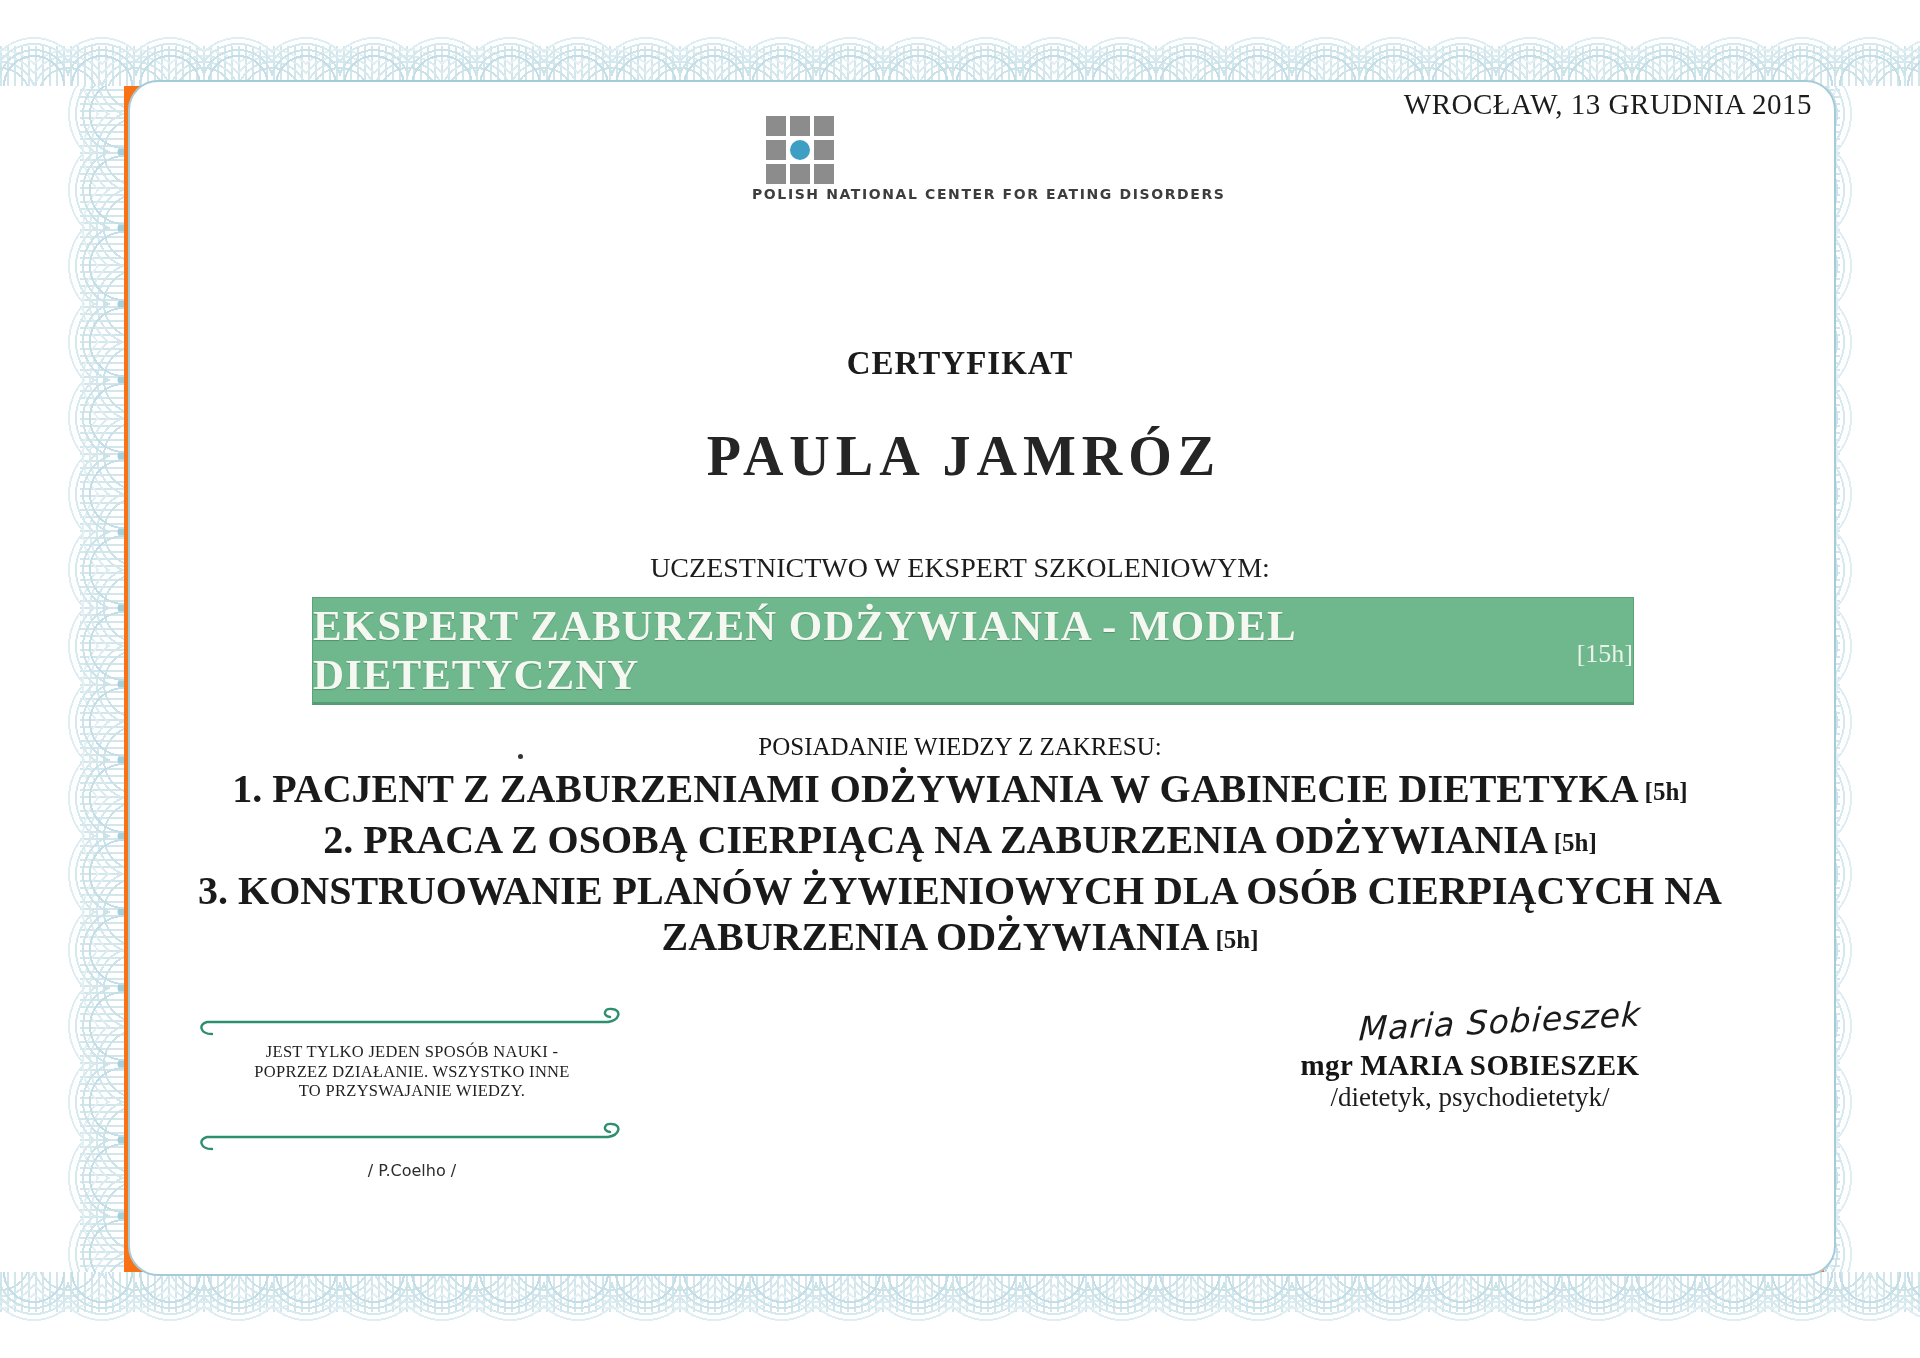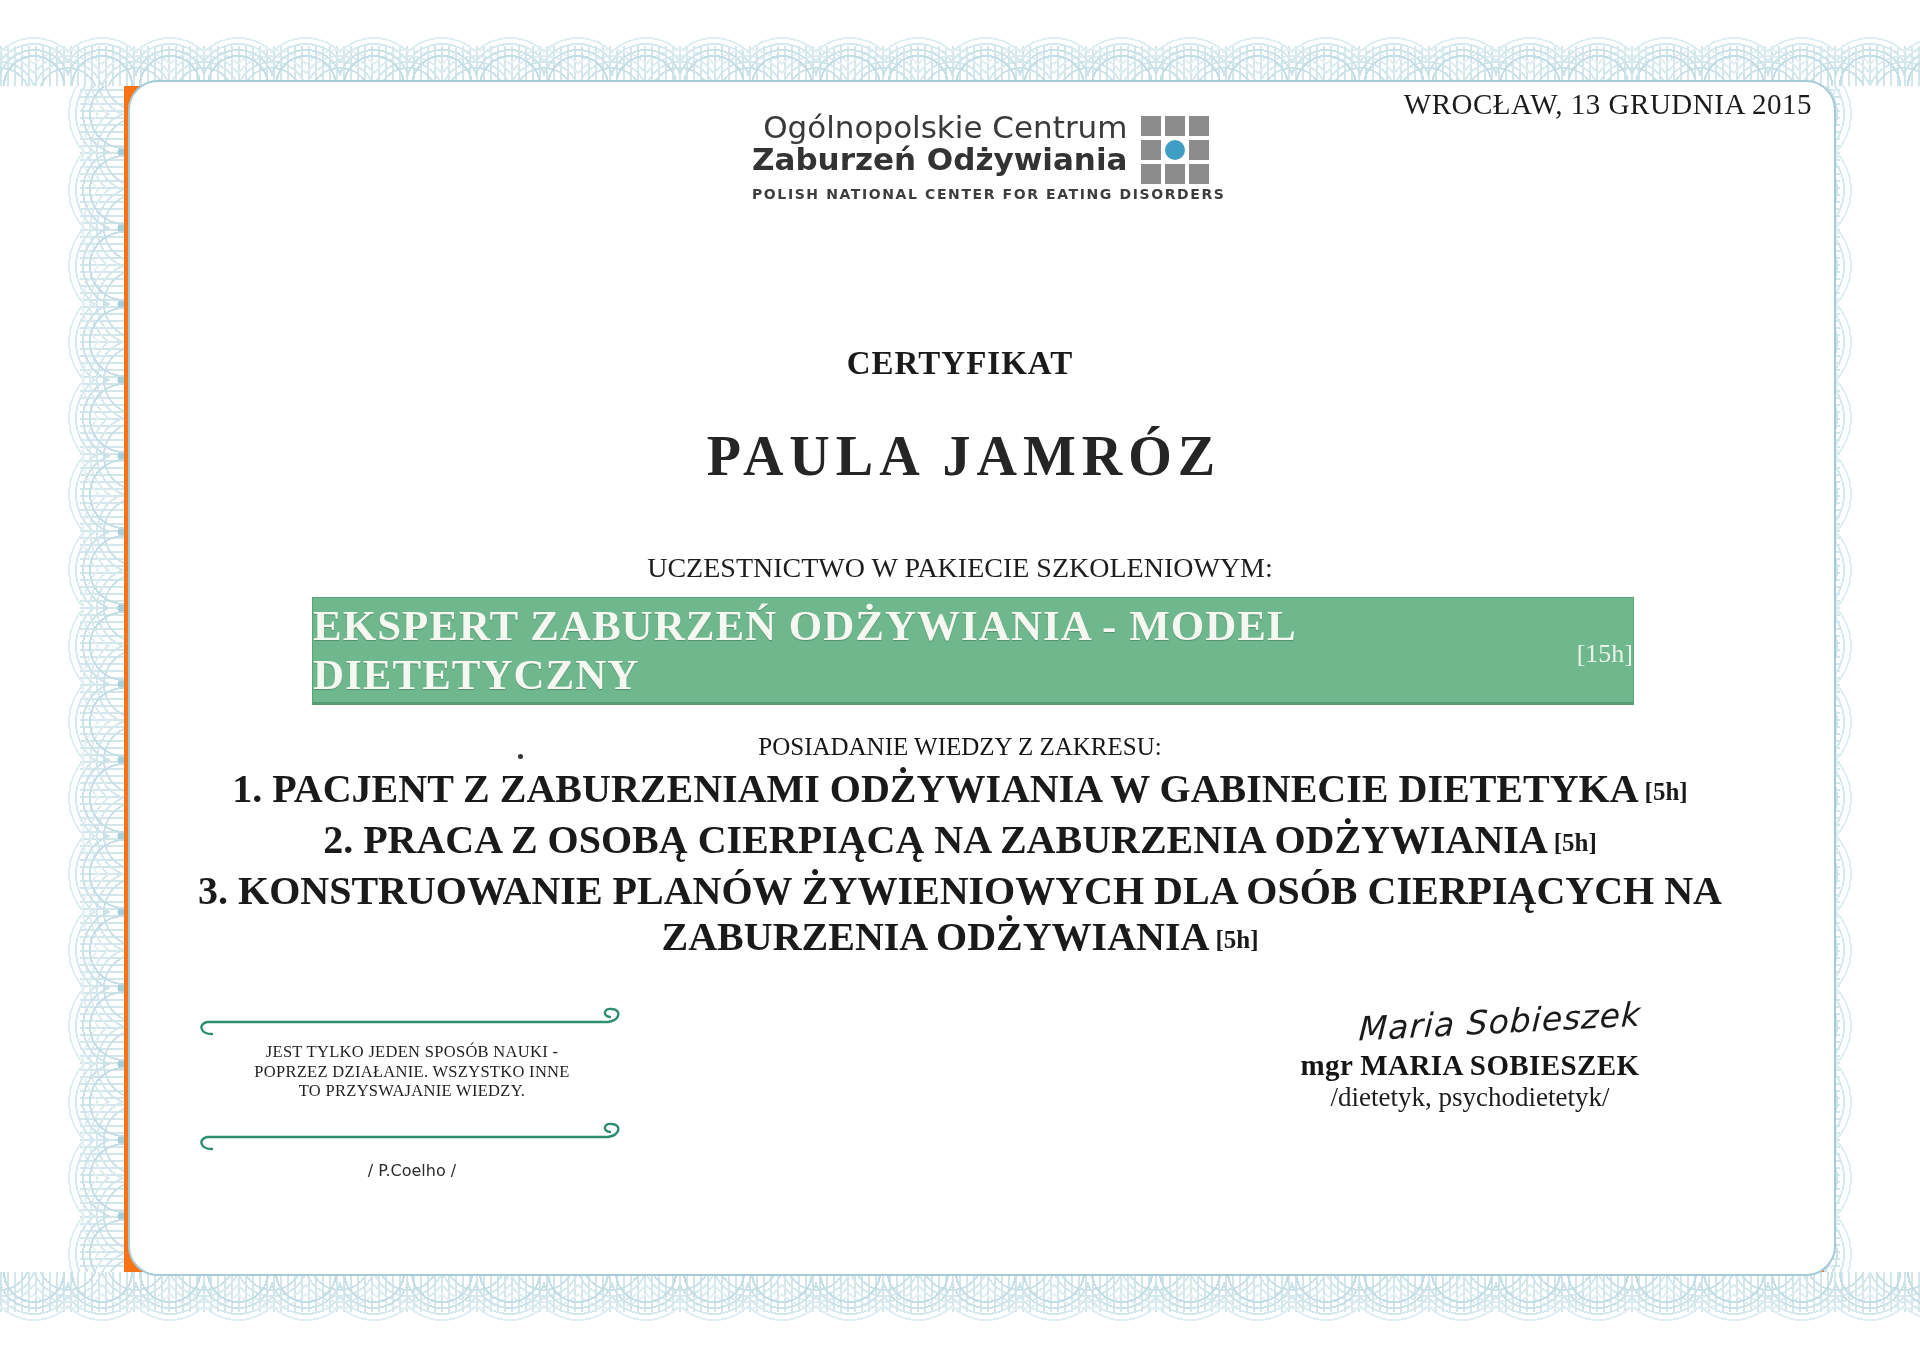--- a/index.html
+++ b/index.html
@@ -146,10 +146,6 @@
     <div class="date">WROCŁAW, 13 GRUDNIA 2015</div>
 
     <div class="logo">
-      <div class="logo-text">
-        <div class="logo-line1">Ogólnopolskie Centrum</div>
-        <div class="logo-line2">Zaburzeń Odżywiania</div>
-      </div>
       <div class="logo-grid">
         <div class="cell"></div>
         <div class="cell"></div>

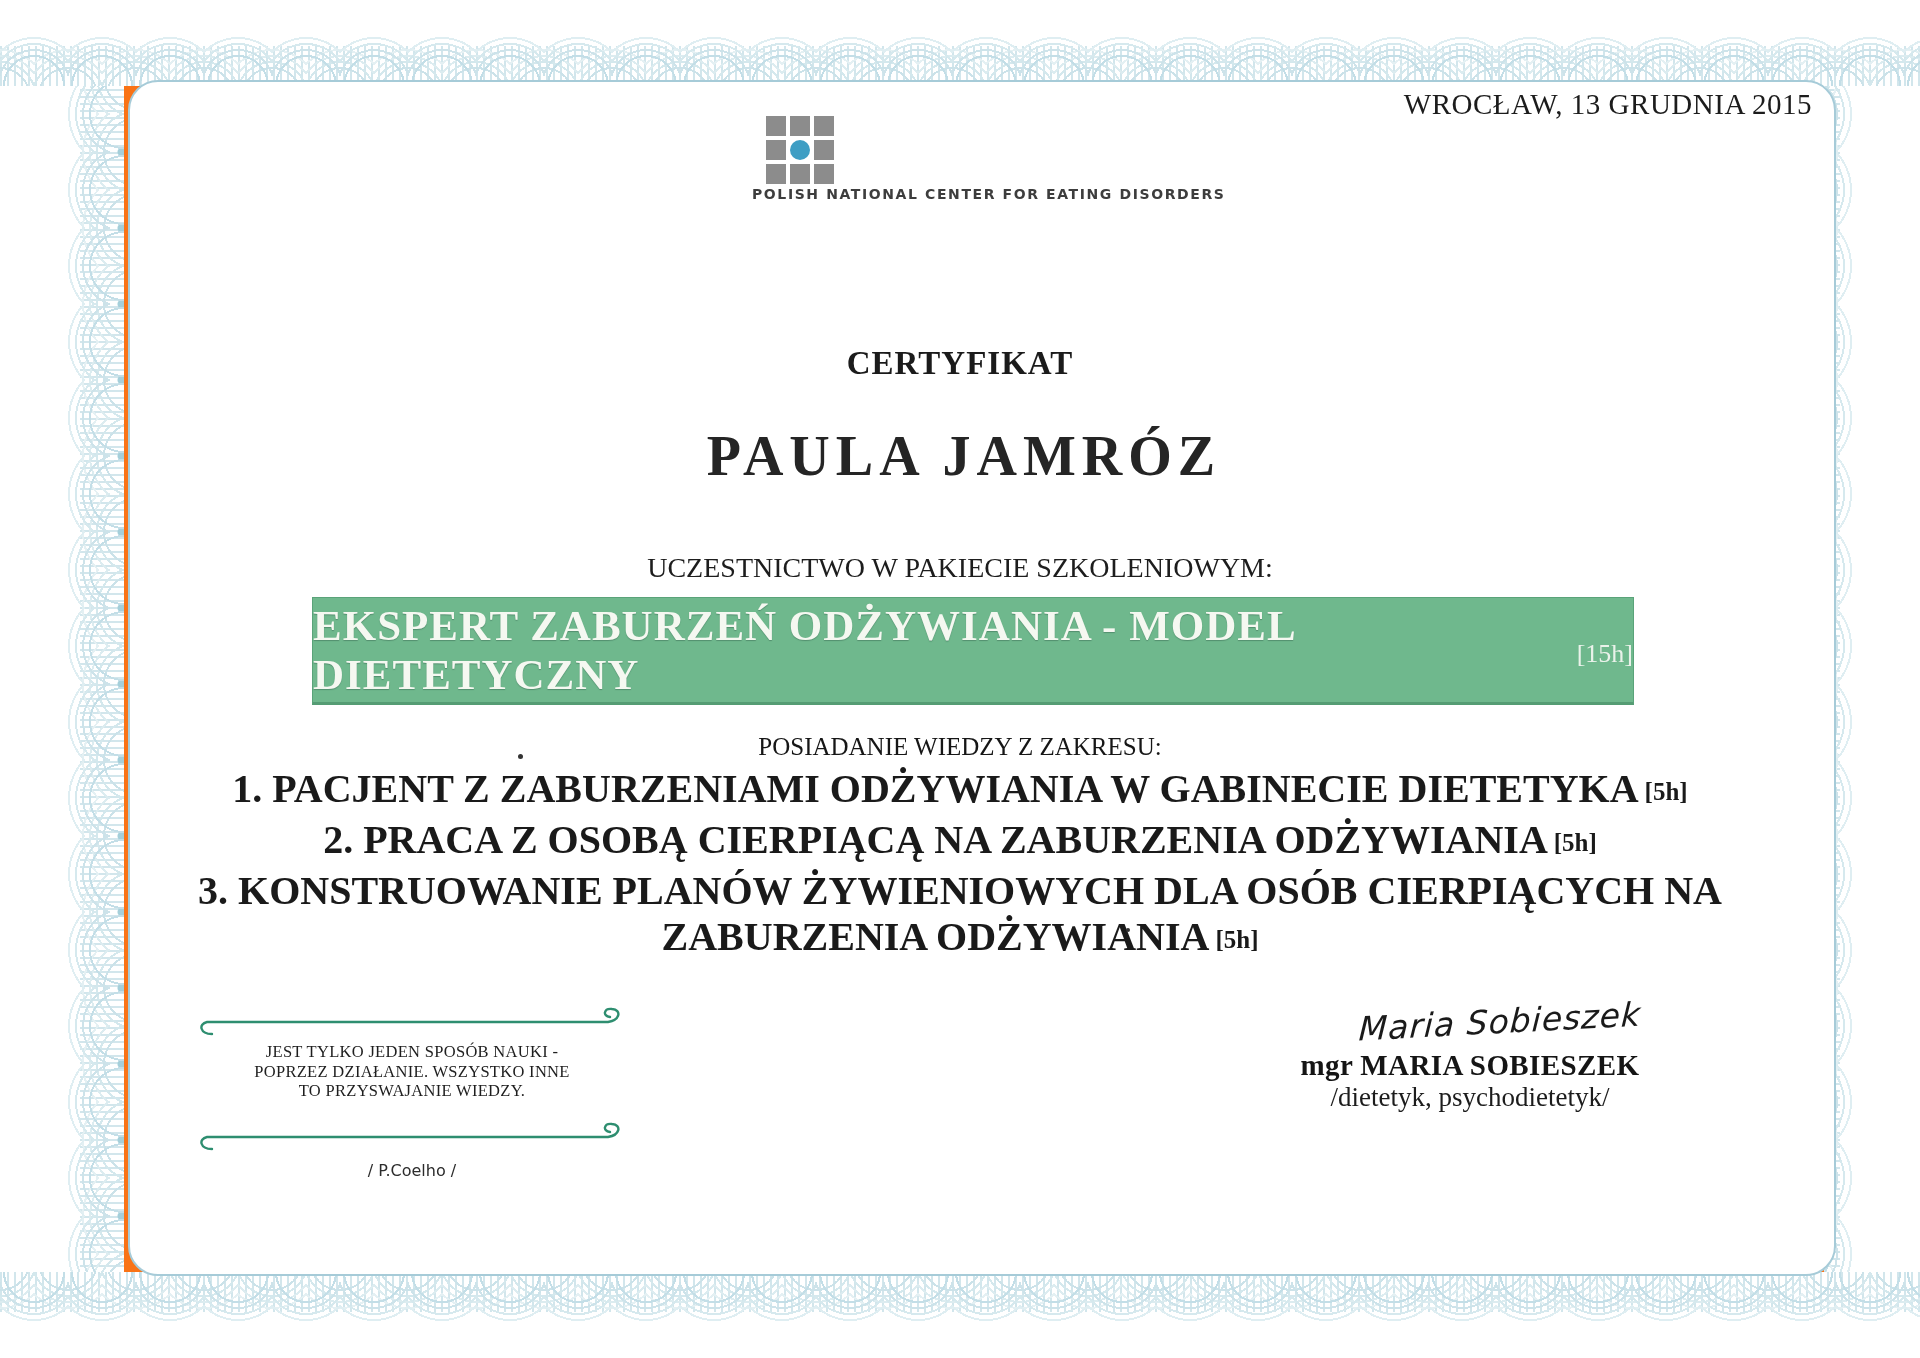--- a/index.html
+++ b/index.html
@@ -162,7 +162,7 @@
 
     <div class="cert-title">CERTYFIKAT</div>
     <div class="recipient">PAULA JAMRÓZ</div>
-    <div class="subtitle">UCZESTNICTWO W PAKIECIE SZKOLENIOWYM:</div>
+    <div class="subtitle">UCZESTNICTWO W EKSPERT SZKOLENIOWYM:</div>
 
     <div class="banner">
       <span class="banner-text">EKSPERT ZABURZEŃ ODŻYWIANIA - MODEL DIETETYCZNY</span>

